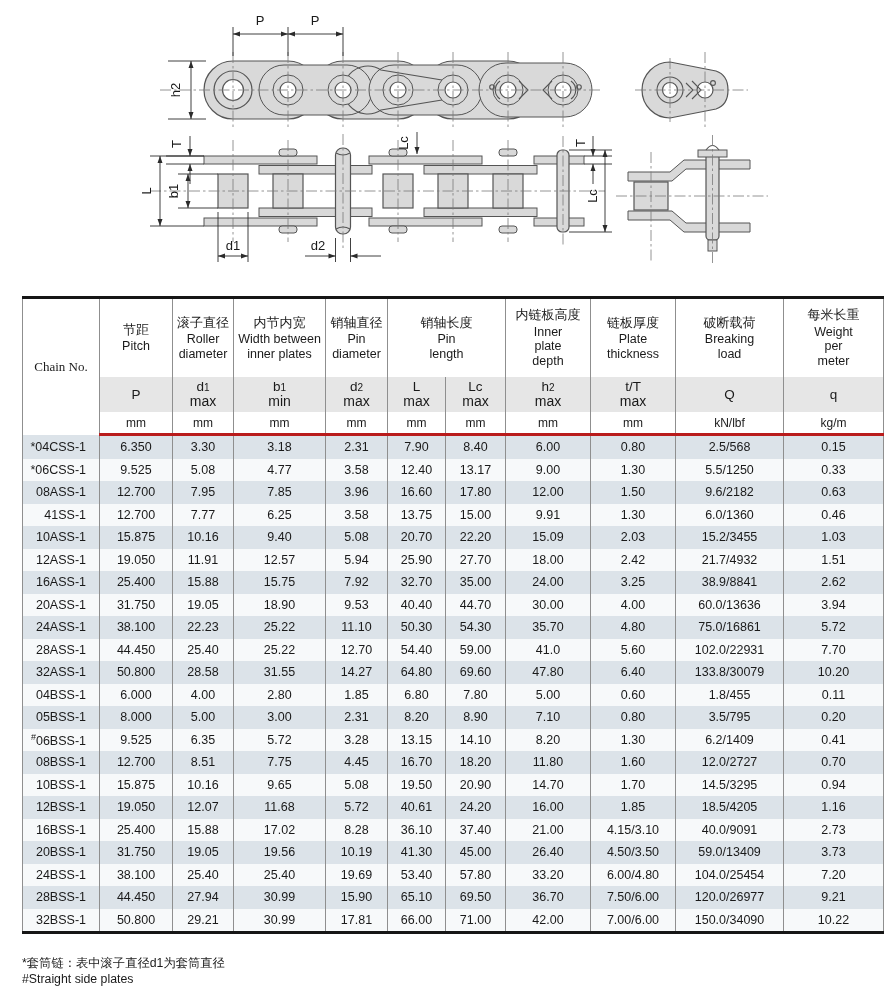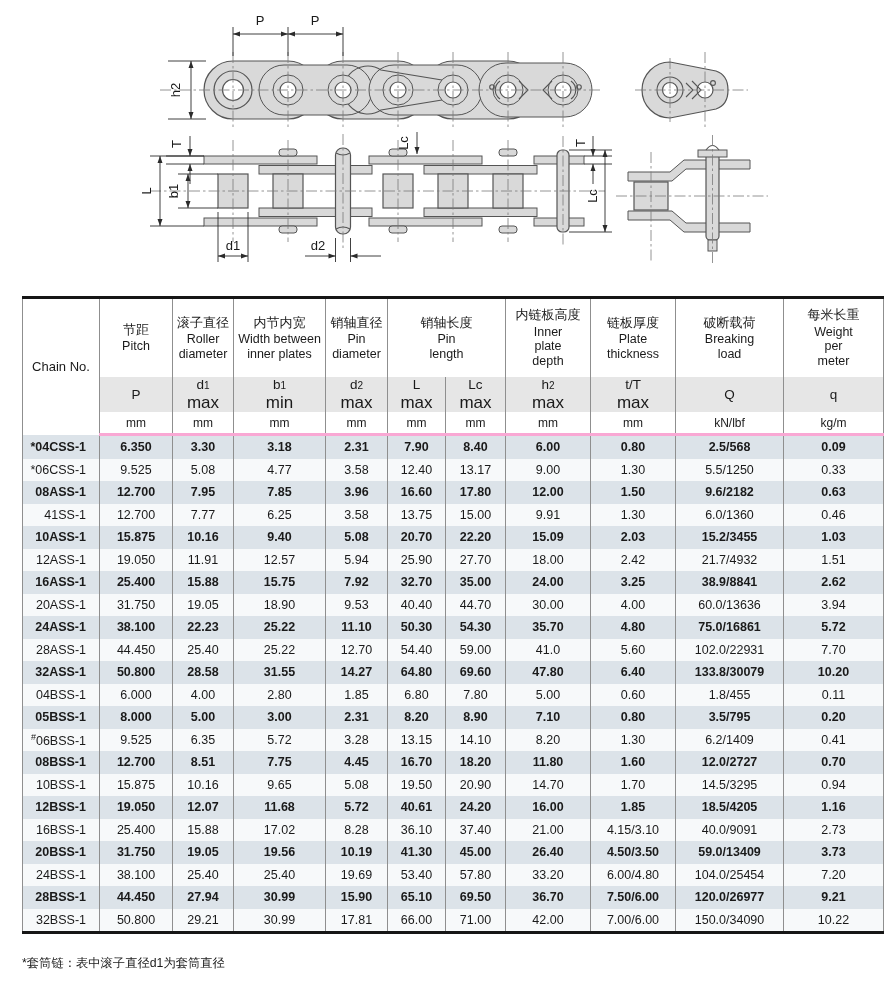--- a/index.html
+++ b/index.html
@@ -29,7 +29,7 @@
   tr.hdr .zh { display:block; font-size:13px; margin-bottom:2px; }
   tr.hdr .en { display:block; font-size:12.5px; margin:0 auto; }
   .w42 { max-width:44px; } .w46 { max-width:48px;text-align:center; } .w62 { max-width:62px; }
-  td.chainh { font-size:13px; background:#fff; }
+  td.chainh { font-size:13px; background:#fff;font-family:Liberation Serif, serif; }
   tr.sym td { height:35px; background:#e6e6e6; font-size:13.5px; line-height:1.12; }
   tr.sym .qual { display:block; font-size:17px; }
   tr.units td { height:21px; font-size:12px; border-bottom:3px solid #f9a8d4; background:#fff; }

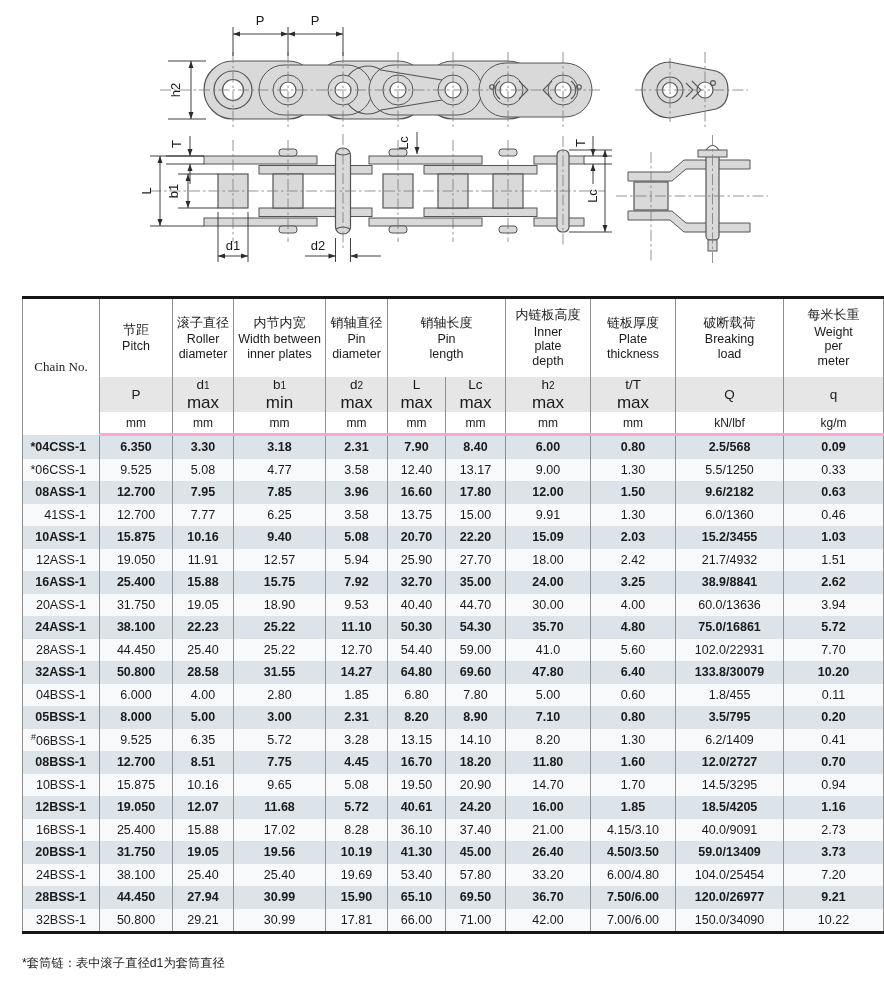--- a/index.html
+++ b/index.html
@@ -31,7 +31,7 @@
   .w42 { max-width:44px; } .w46 { max-width:48px;text-align:center; } .w62 { max-width:62px; }
   td.chainh { font-size:13px; background:#fff;font-family:Liberation Serif, serif; }
   tr.sym td { height:35px; background:#e6e6e6; font-size:13.5px; line-height:1.12; }
-  tr.sym .qual { display:block; font-size:17px; }
+  tr.sym .qual { display:block; font-size:14px; }
   tr.units td { height:21px; font-size:12px; border-bottom:3px solid #f9a8d4; background:#fff; }
   tbody.data td { height:22.5px; font-size:12.5px; }
   tbody.data tr.stripe { background:#dce3e9;font-weight:bold; }

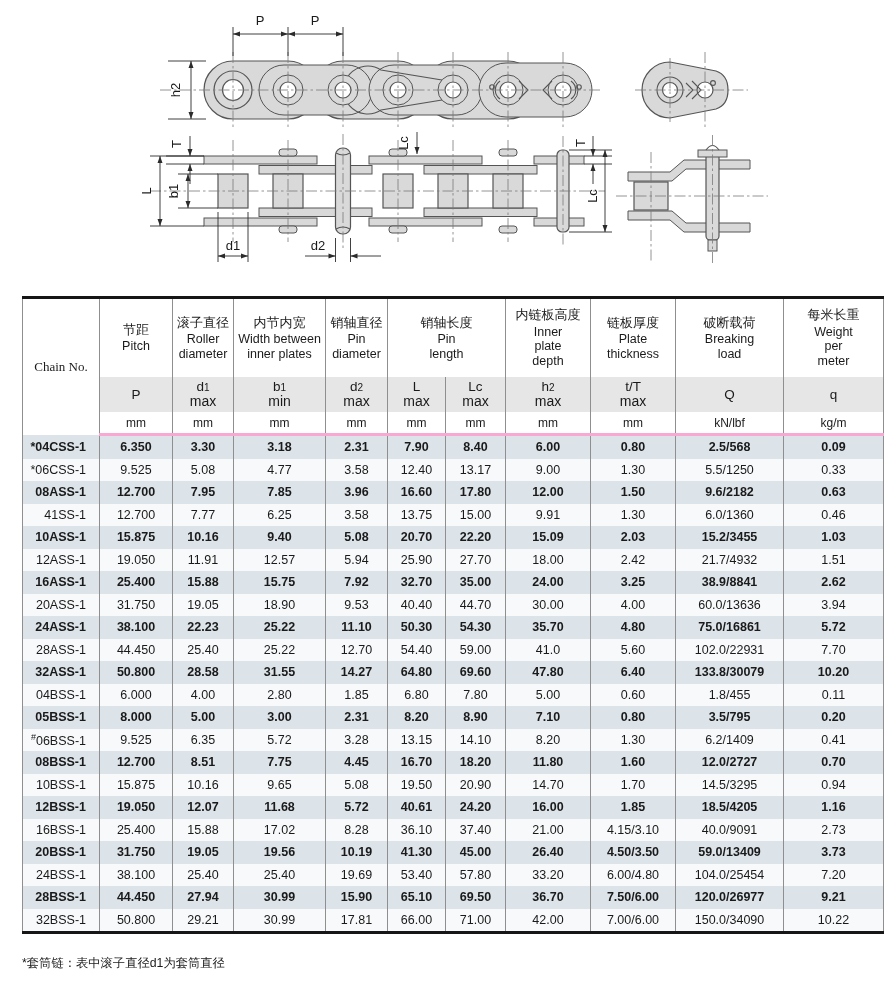--- a/index.html
+++ b/index.html
@@ -32,7 +32,7 @@
   td.chainh { font-size:13px; background:#fff;font-family:Liberation Serif, serif; }
   tr.sym td { height:35px; background:#e6e6e6; font-size:13.5px; line-height:1.12; }
   tr.sym .qual { display:block; font-size:14px; }
-  tr.units td { height:21px; font-size:12px; border-bottom:3px solid #f9a8d4; background:#fff; }
+  tr.units td { height:21px; font-size:12px; border-bottom:3px solid #b91c1c; background:#fff; }
   tbody.data td { height:22.5px; font-size:12.5px; }
   tbody.data tr.stripe { background:#dce3e9;font-weight:bold; }
   tbody.data tr.plain  { background:#f7f9fa;margin-left:36px; }

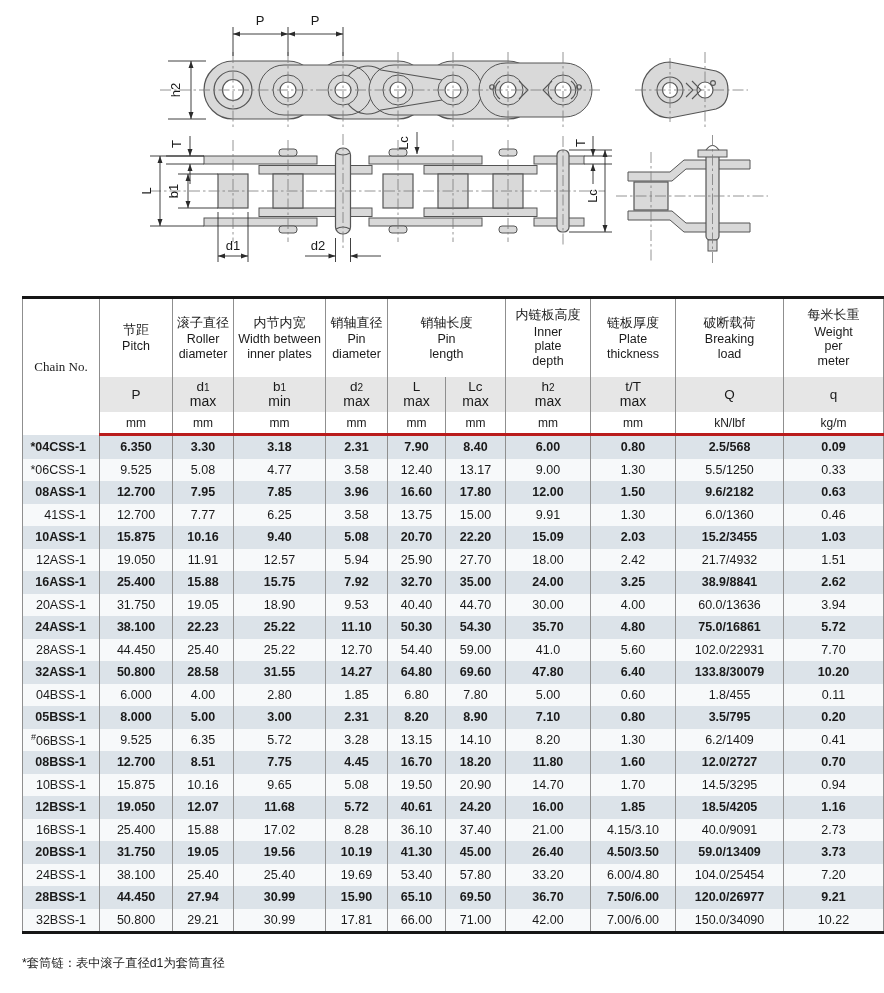--- a/index.html
+++ b/index.html
@@ -34,7 +34,7 @@
   tr.sym .qual { display:block; font-size:14px; }
   tr.units td { height:21px; font-size:12px; border-bottom:3px solid #b91c1c; background:#fff; }
   tbody.data td { height:22.5px; font-size:12.5px; }
-  tbody.data tr.stripe { background:#dce3e9;font-weight:bold; }
+  tbody.data tr.stripe { background:#dce3e9; }
   tbody.data tr.plain  { background:#f7f9fa;margin-left:36px; }
   tbody.data td.chain-no { text-align:right; padding-right:13px; }
   .smd { font-size:10px; }             

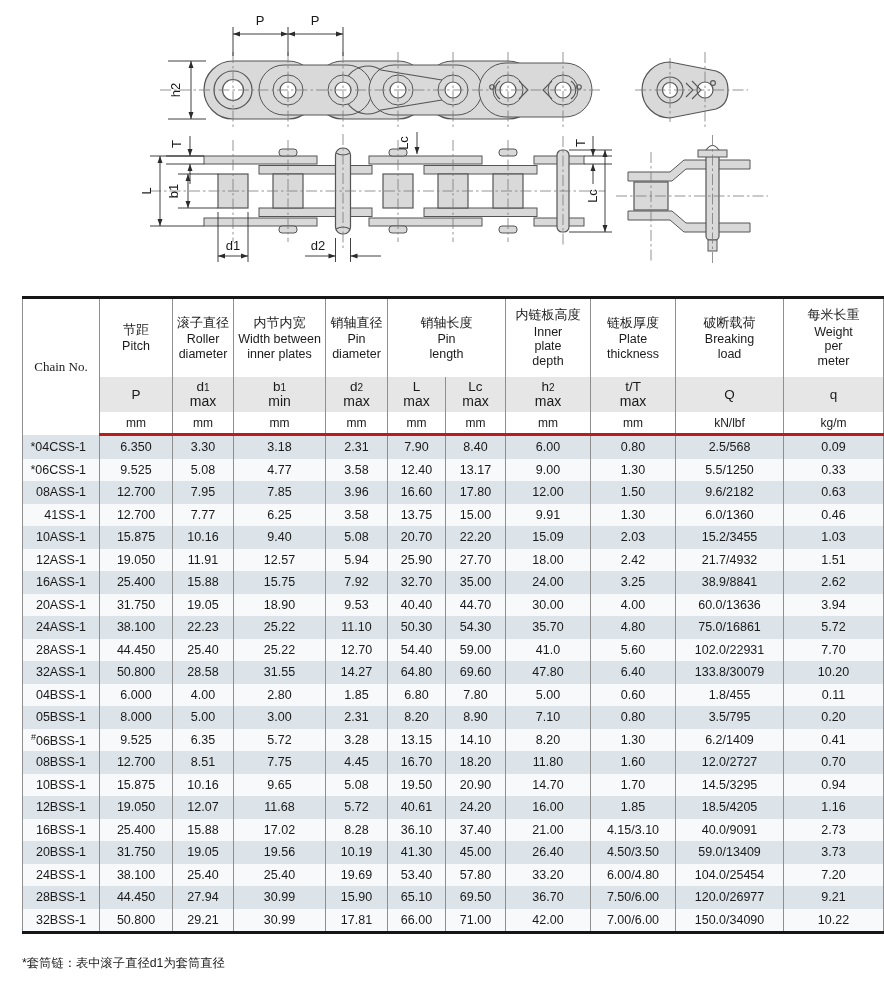--- a/index.html
+++ b/index.html
@@ -328,7 +328,7 @@
           <td>6.00</td>
           <td>0.80</td>
           <td>2.5/568</td>
-          <td>0.09</td>
+          <td>0.15</td>
         </tr>
         <tr class="plain">
           <td class="chain-no">*06CSS-1</td>

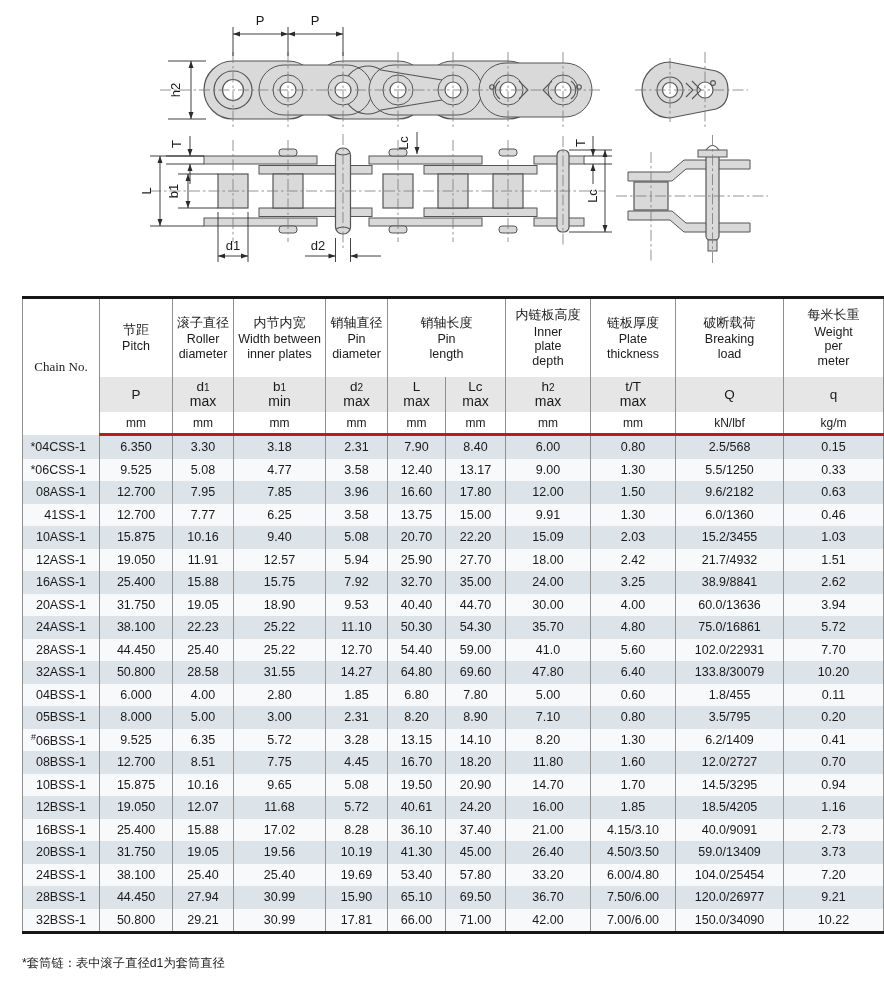--- a/index.html
+++ b/index.html
@@ -608,6 +608,7 @@
 
   <div class="footnotes">
     <div>*套筒链：表中滚子直径d1为套筒直径</div>
+    <div>#Straight side plates</div>
   </div>
 </div>
 

